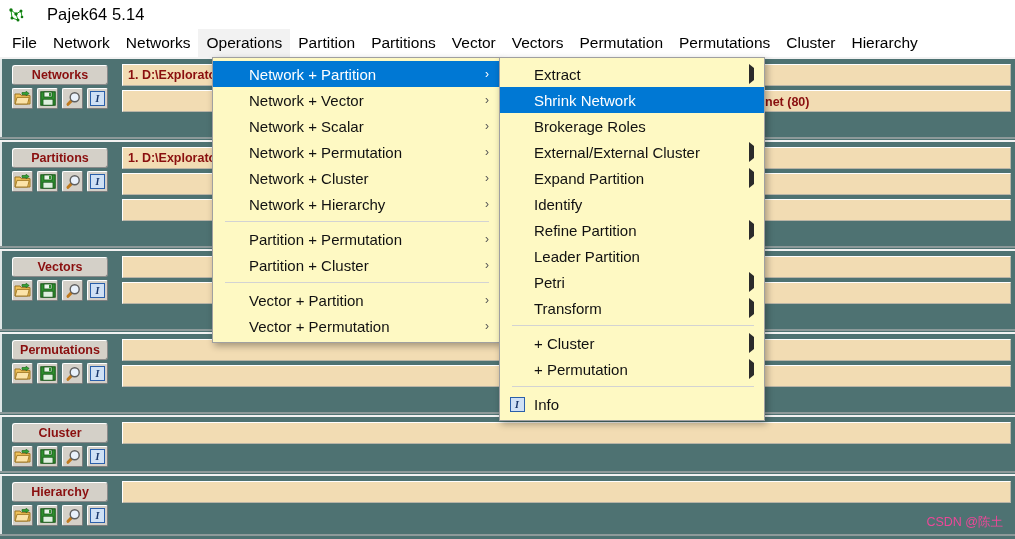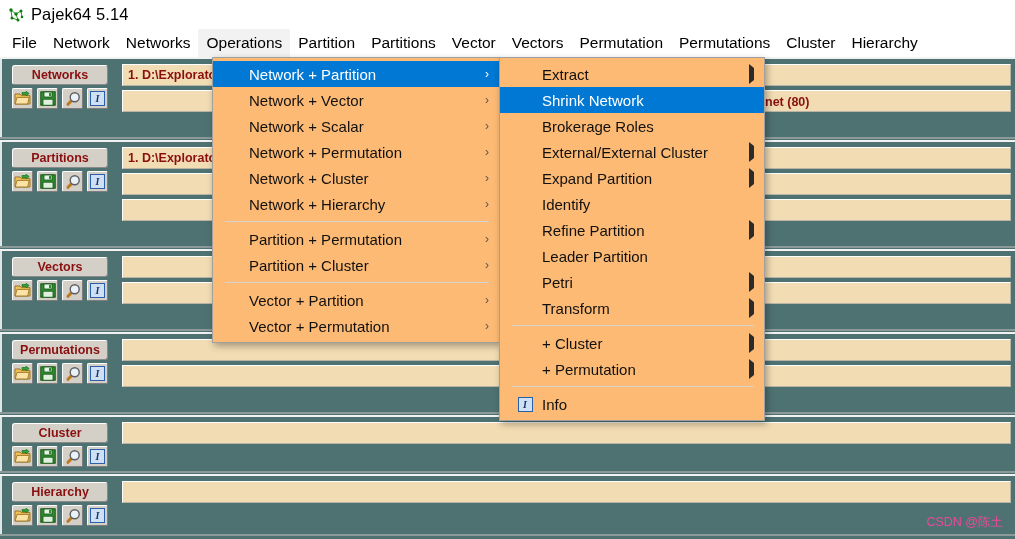--- a/index.html
+++ b/index.html
@@ -26,6 +26,7 @@
     display: flex;
     align-items: center;
     padding-left: 7px;
+    gap: 16px;
   }
   .app-icon {
     width: 18px; height: 18px;

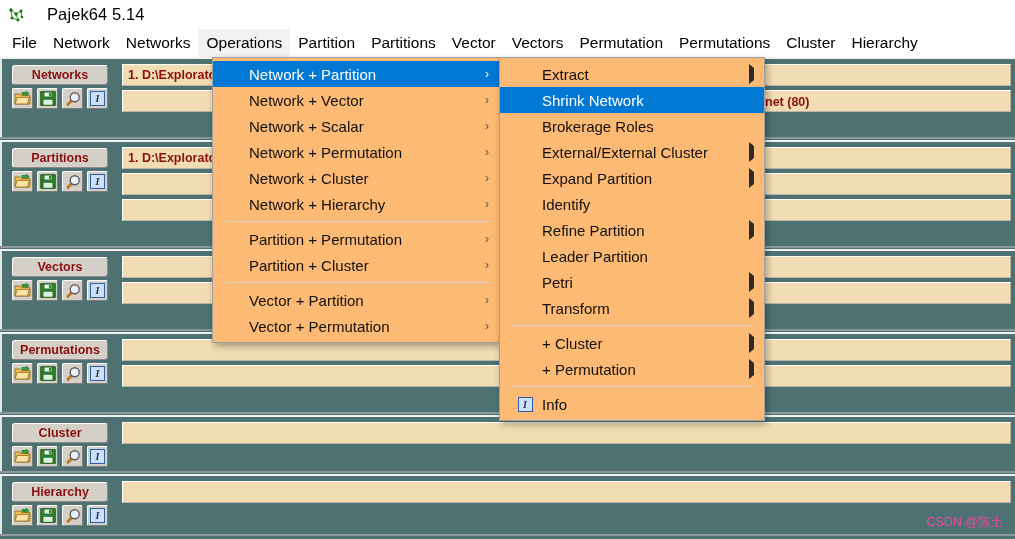--- a/index.html
+++ b/index.html
@@ -157,7 +157,7 @@
   
   .popup {
     position: absolute;
-    background: #fdba74;
+    background: #fef9c3;
     border: 1px solid #a0a0a0;
     box-shadow: 2px 3px 7px rgba(0,0,0,0.32);
     padding: 3px 0;

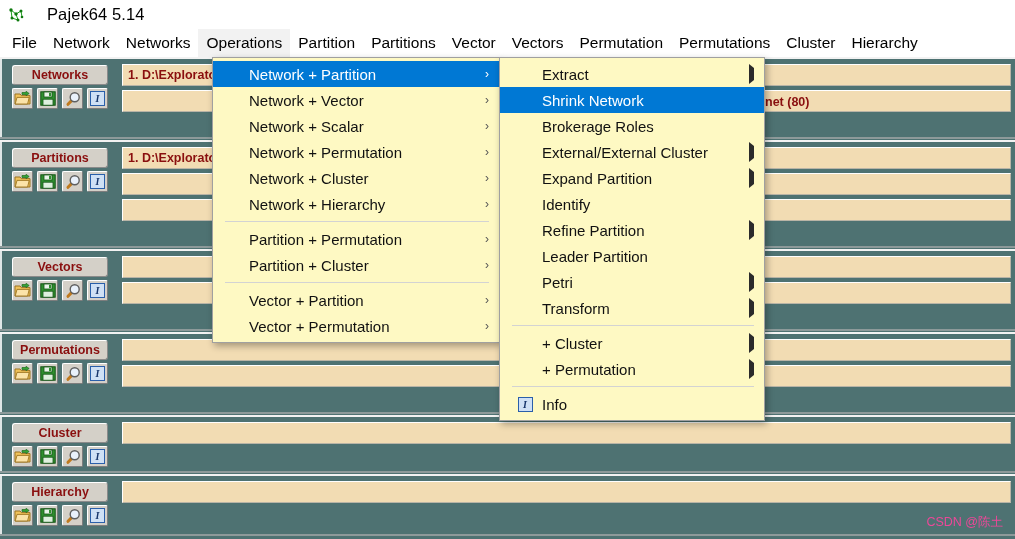--- a/index.html
+++ b/index.html
@@ -207,7 +207,7 @@
   #menu-operations .arrow { position: absolute; right: 10px; font-size: 12px; font-weight: normal; }
 
   #menu-netpart { left: 499px; top: 57px; width: 266px; }
-  #menu-netpart .popup-row { padding-left: 8px; }
+  #menu-netpart .popup-row { padding-left: 0; }
 
   .tri { width: 0; height: 0; border-left: 5px solid #2b2b2b; border-top: 4px solid transparent; border-bottom: 4px solid transparent; }
 

